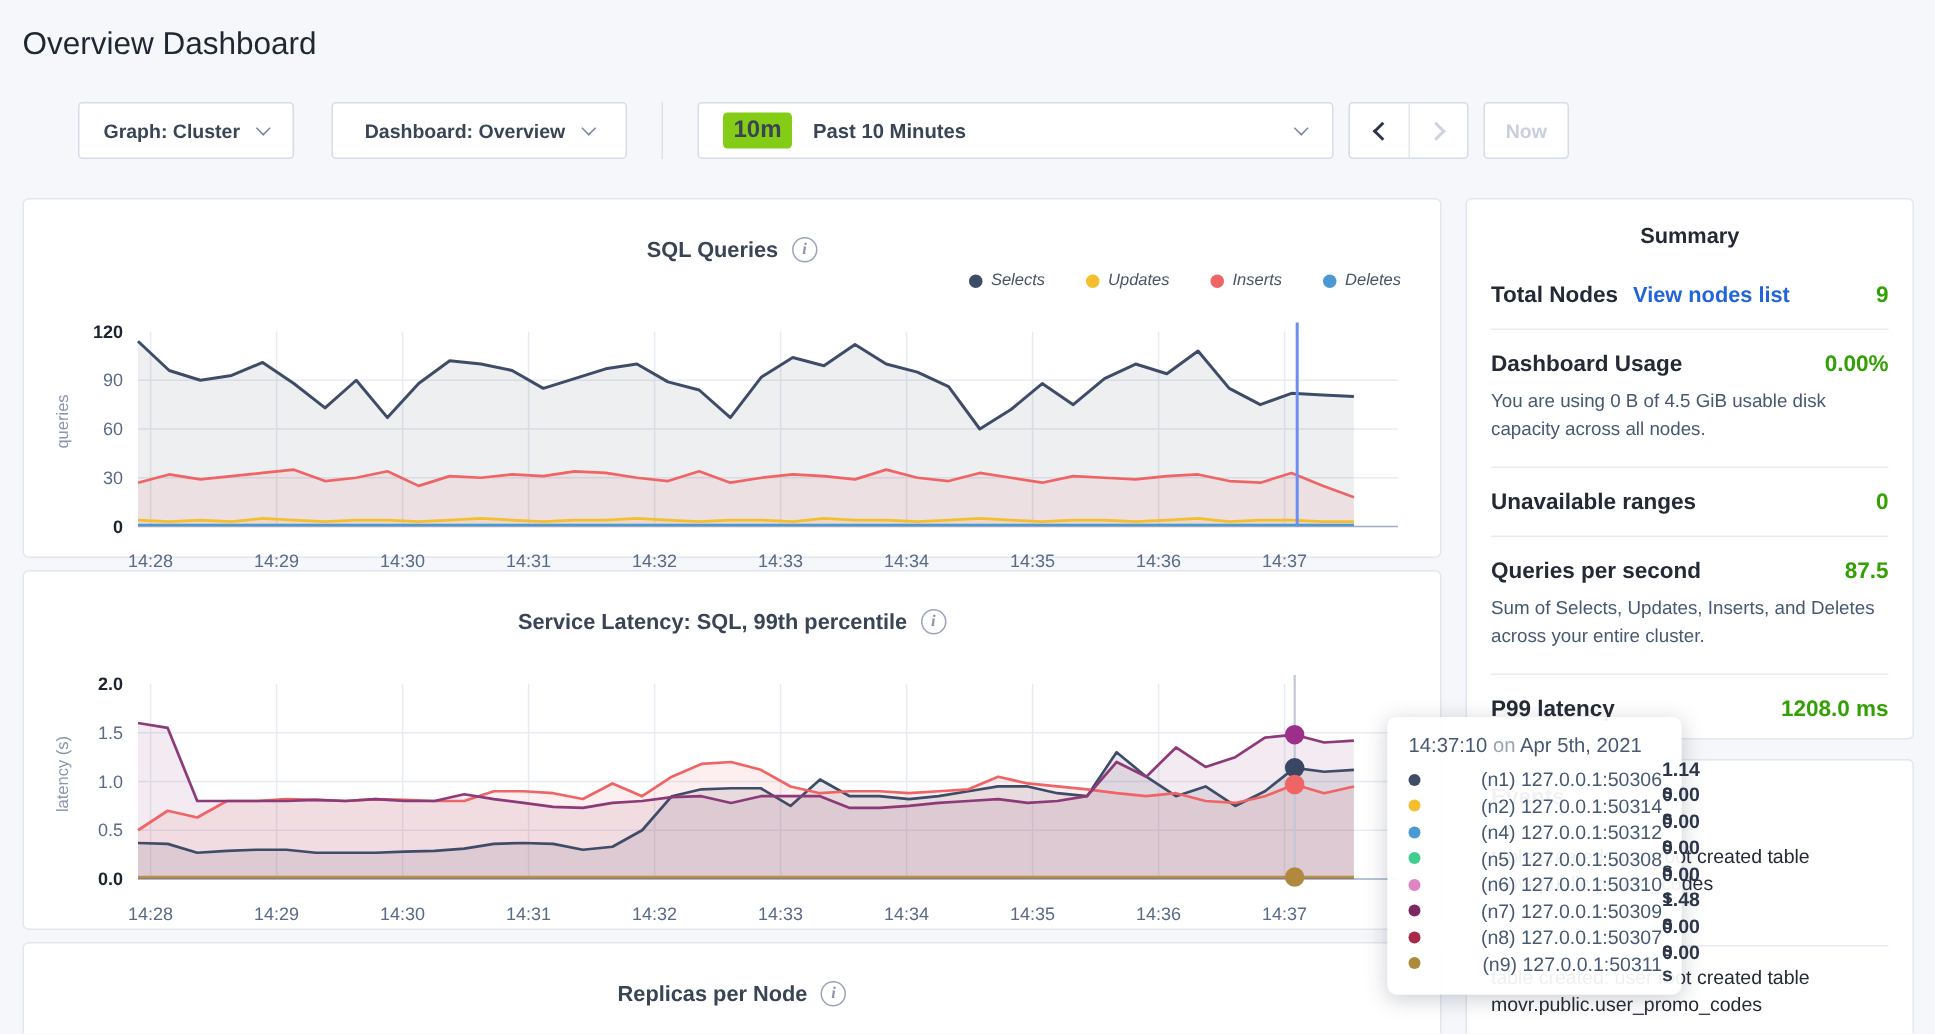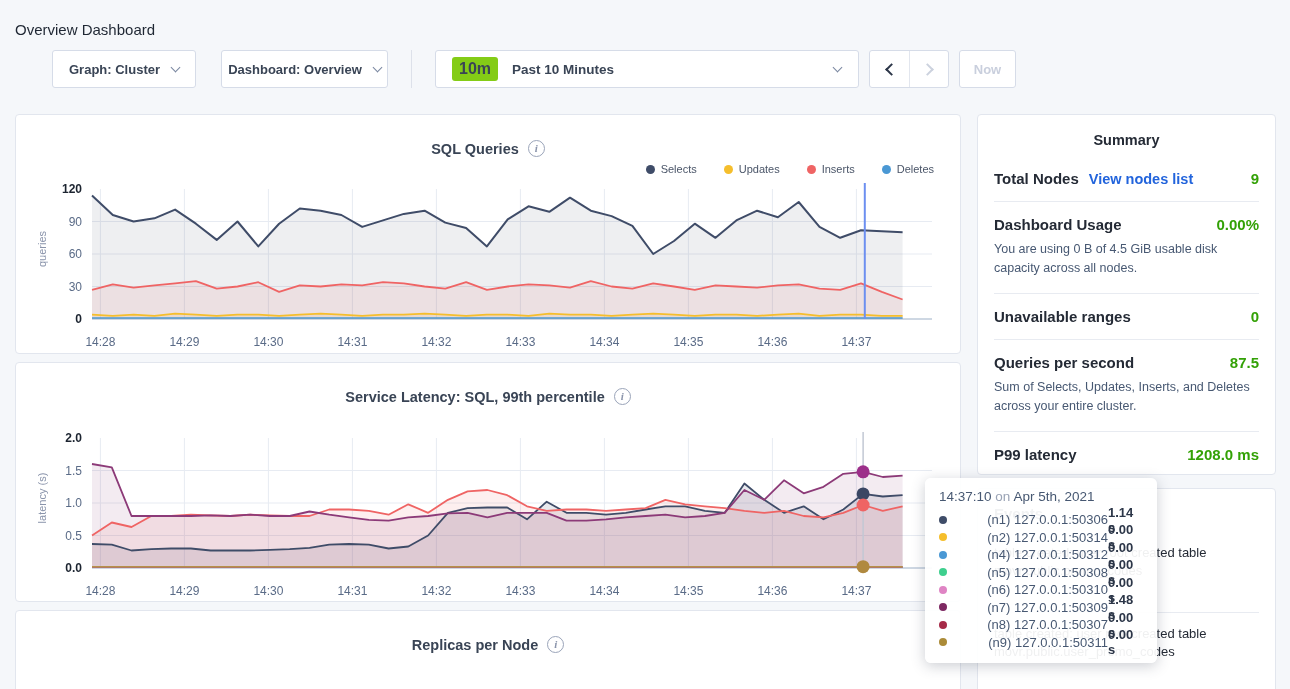--- a/index.html
+++ b/index.html
@@ -9,7 +9,7 @@
     background:#f5f7fa; color:#242a35;
     font-family:"Liberation Sans", sans-serif;
   }
-  h1.page-title { font-size:15px; font-weight:500; color:#1f2733; margin:16px 0 6px 15px; line-height:28px; }
+  h1.page-title { font-size:21px; font-weight:500; color:#1f2733; margin:16px 0 24px 15px; line-height:28px; }
 
   
   .controls { display:flex; align-items:center; margin:0 15px 26px 15px; height:38px;padding-left:37px; }

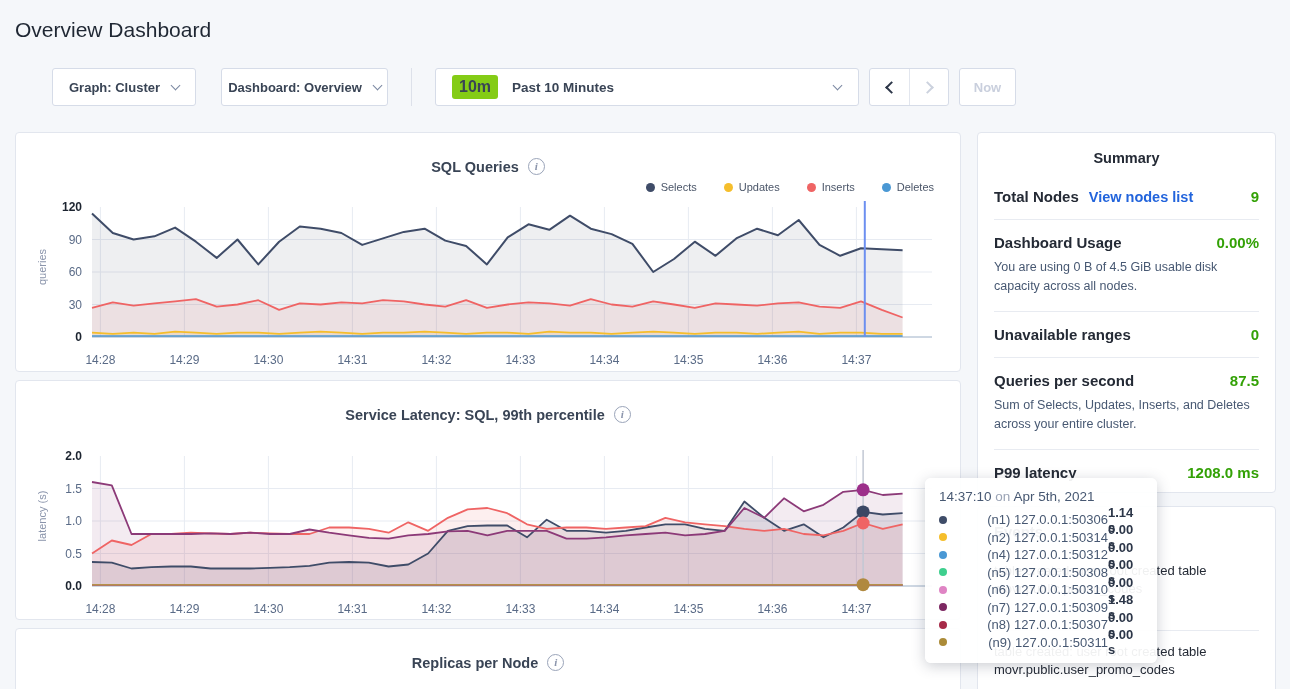--- a/index.html
+++ b/index.html
@@ -17,7 +17,7 @@
          display:flex; align-items:center; justify-content:center; cursor:pointer;
          font-family:inherit; font-size:13px; font-weight:bold; color:#394455; }
   .dd1 { width:144px; margin-right:25px; gap:12px; }
-  .dd2 { width:167px; gap:12px;text-align:center; }
+  .dd2 { width:197px; gap:12px;text-align:center; }
   .vdiv { width:1px; height:38px; background:#dde1ea; margin:0 23px; }
   .time-select { width:424px; justify-content:flex-start; padding:0 16px; position:relative; }
   .time-badge { background:#84cc16; border-radius:3px; padding:3px 7px; font-size:16px; font-weight:bold; color:#394455; }

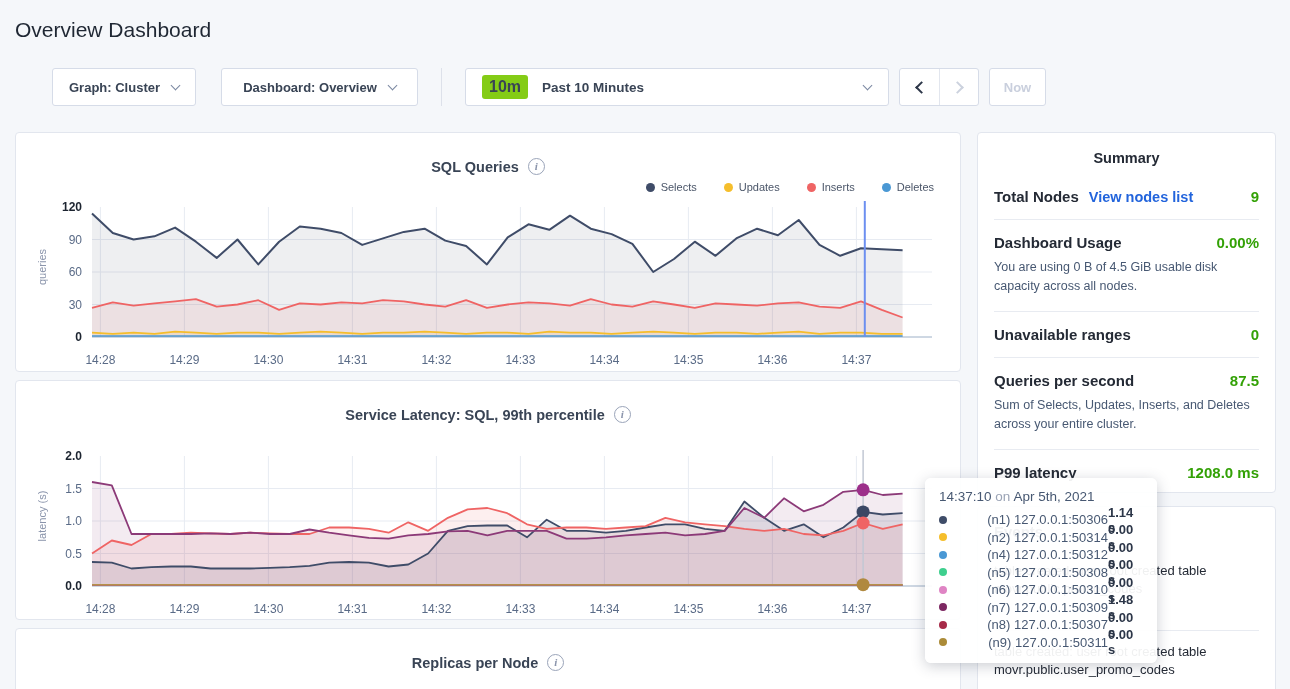--- a/index.html
+++ b/index.html
@@ -46,7 +46,7 @@
   .info-icon { width:17px; height:17px; border:1px solid #9aa4b9; border-radius:50%;
                color:#8a94ab; font-size:11px; line-height:15px; text-align:center;
                font-style:italic; font-family:"Liberation Serif", serif; cursor:pointer; flex:none; }
-  .legend { display:flex; justify-content:flex-end; gap:27px; height:14px; margin:5px 10px 1px 0; }
+  .legend { display:flex; justify-content:flex-end; gap:27px; height:14px; margin:5px 10px 15px 0;font-style:italic; }
   .legend-item { display:flex; align-items:center; gap:6px; font-size:11px; color:#4a5568; cursor:pointer; }
   .legend-dot { width:9px; height:9px; border-radius:50%; flex:none; }
   .chart-wrap { position:relative; }

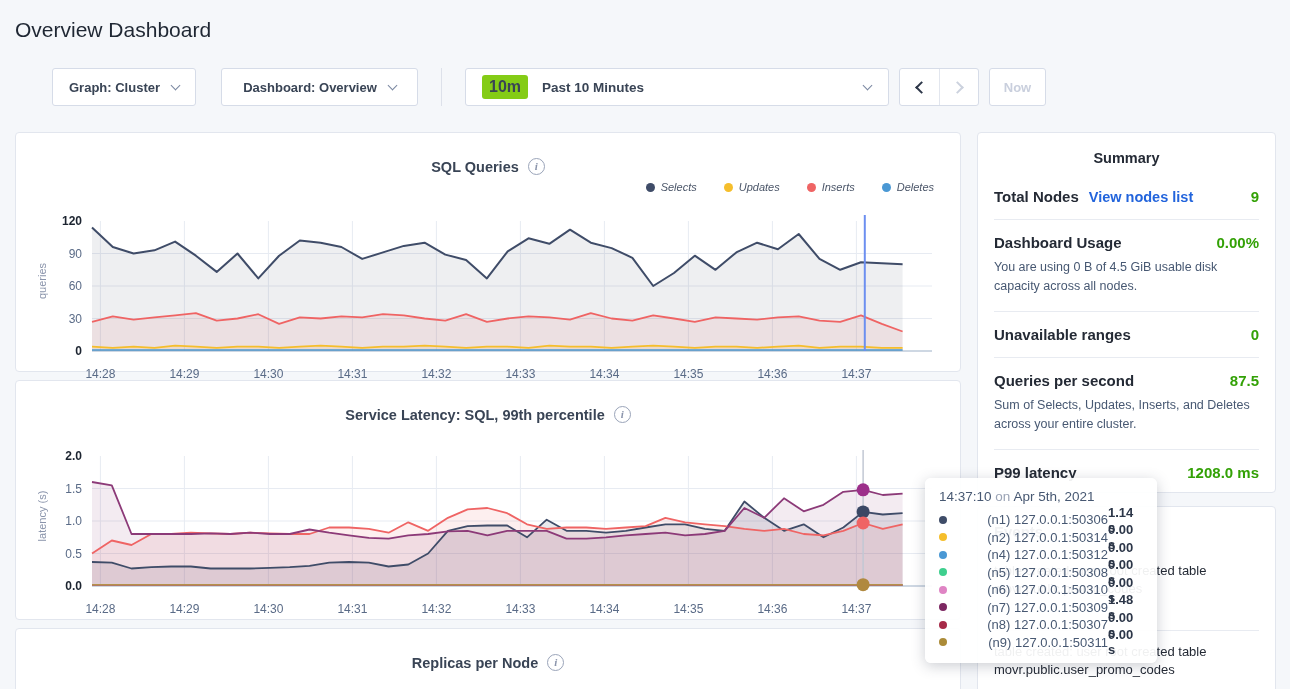--- a/index.html
+++ b/index.html
@@ -72,7 +72,7 @@
   .ediv { height:1px; background:#e8ebf1; margin:0 0 12px 0; }
 
   
-  .tooltip { position:absolute; left:925px; top:478px; width:232px; z-index:20;
+  .tooltip { position:absolute; left:925px; top:478px; width:196px; z-index:20;
              background:rgba(255,255,255,0.93); border-radius:6px;
              box-shadow:0 3px 14px rgba(50,60,80,0.25); padding:11px 14px 12px; }
   .tt-title { font-size:13.5px; color:#475872; margin-bottom:7px; }

